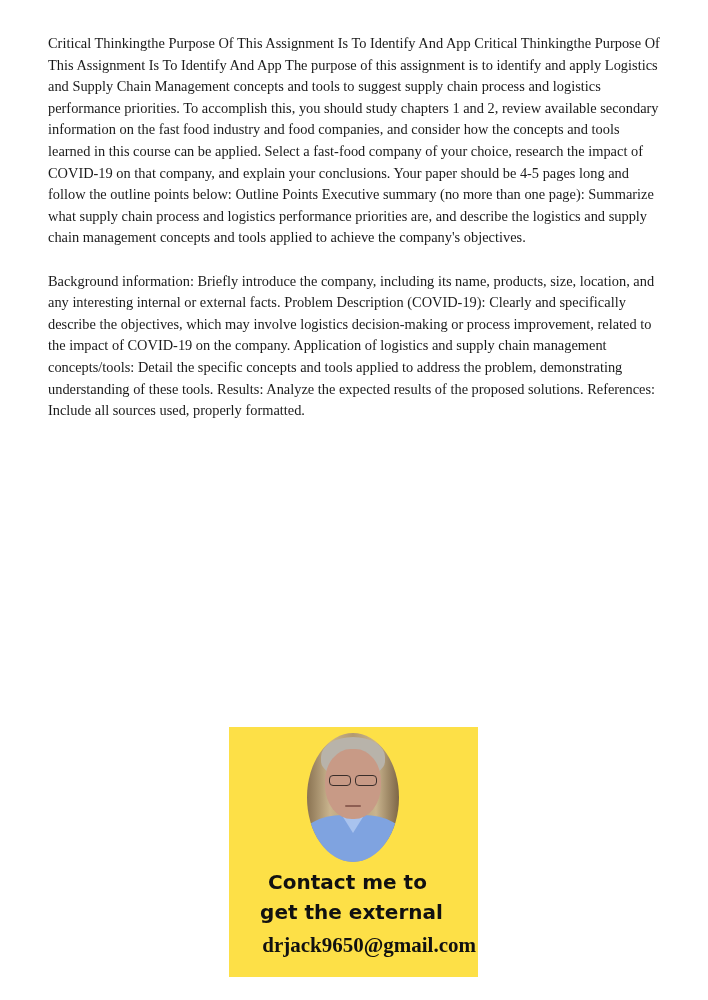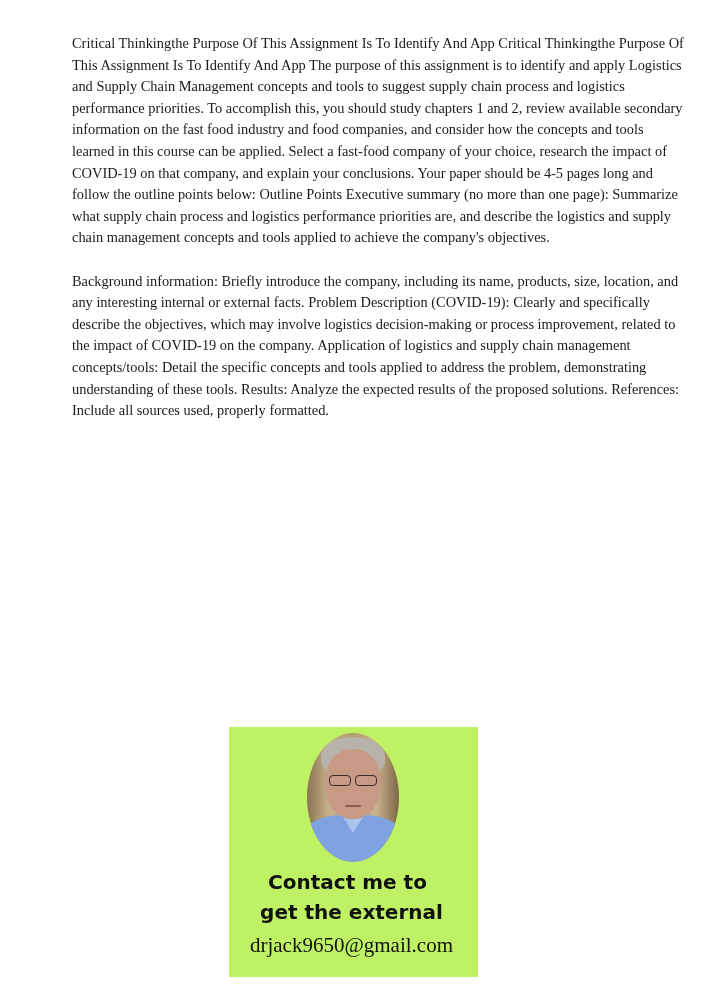--- a/index.html
+++ b/index.html
@@ -22,7 +22,6 @@
       font-size: 14.4px;
       line-height: 21.6px;
       color: #1a1a1a;
-      margin-left: 24px;
     }
     .doc p {
       margin: 0 0 21.6px 0;

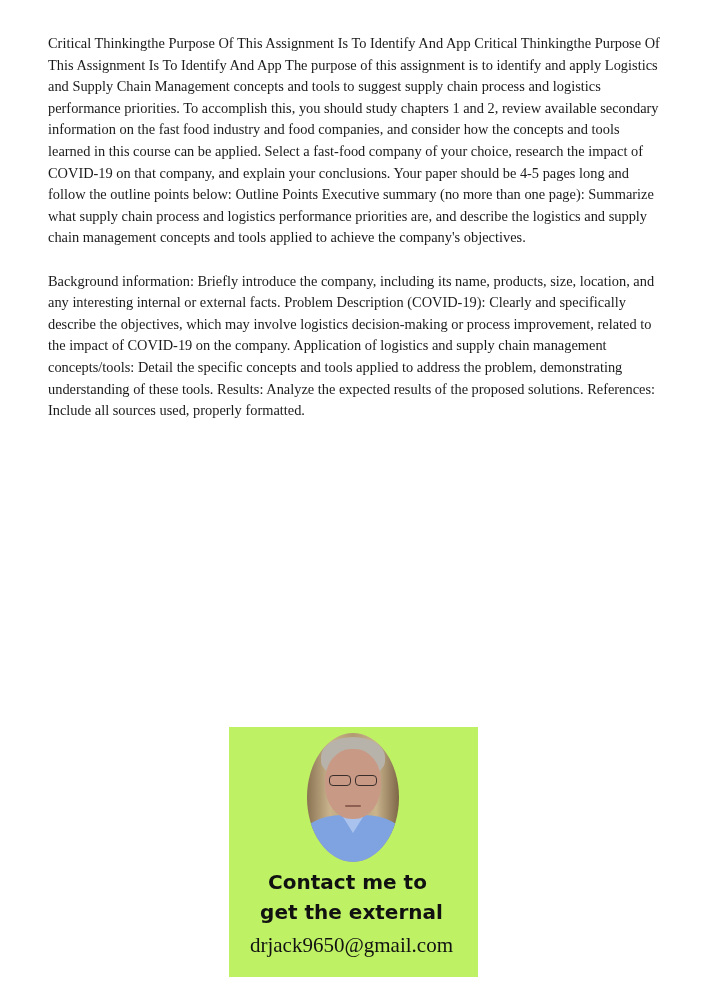--- a/index.html
+++ b/index.html
@@ -33,7 +33,7 @@
       top: 727px;
       width: 249px;
       height: 250px;
-      background: #bef264;
+      background: #fde047;
     }
     .portrait {
       position: absolute;

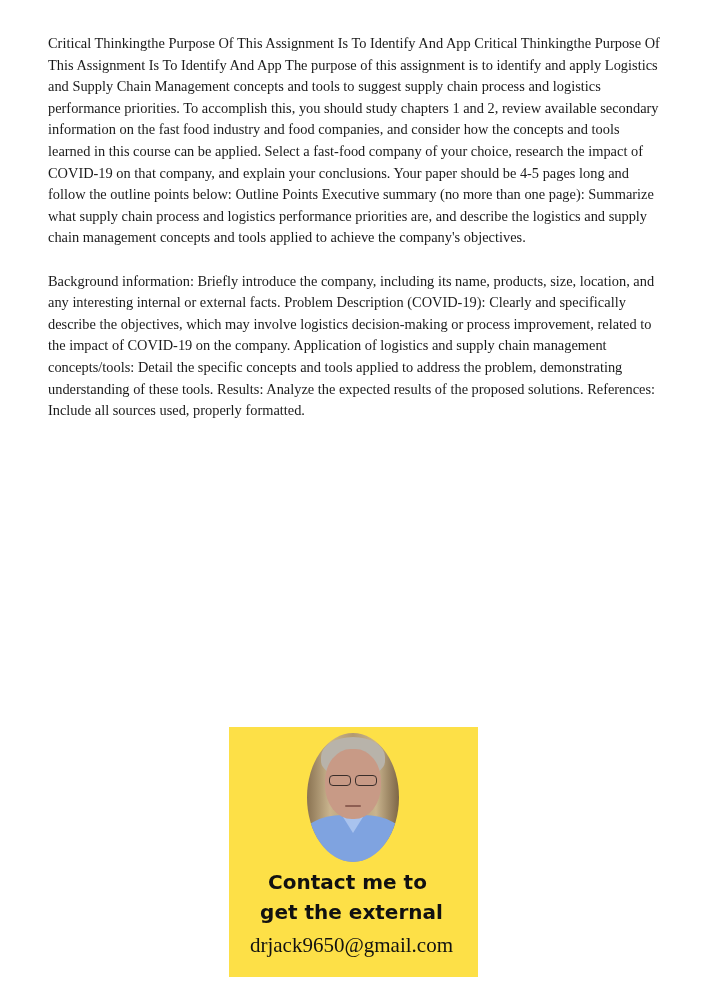--- a/index.html
+++ b/index.html
@@ -127,10 +127,11 @@
     .promo-line.email {
       top: 204px;
       font-family: "Liberation Serif", "DejaVu Serif", serif;
-      font-weight: normal;
+      font-weight: bold;
       font-size: 21px;
       line-height: 28px;
       left: -2px;
+      text-align: right;
     }
   </style>
 </head>

